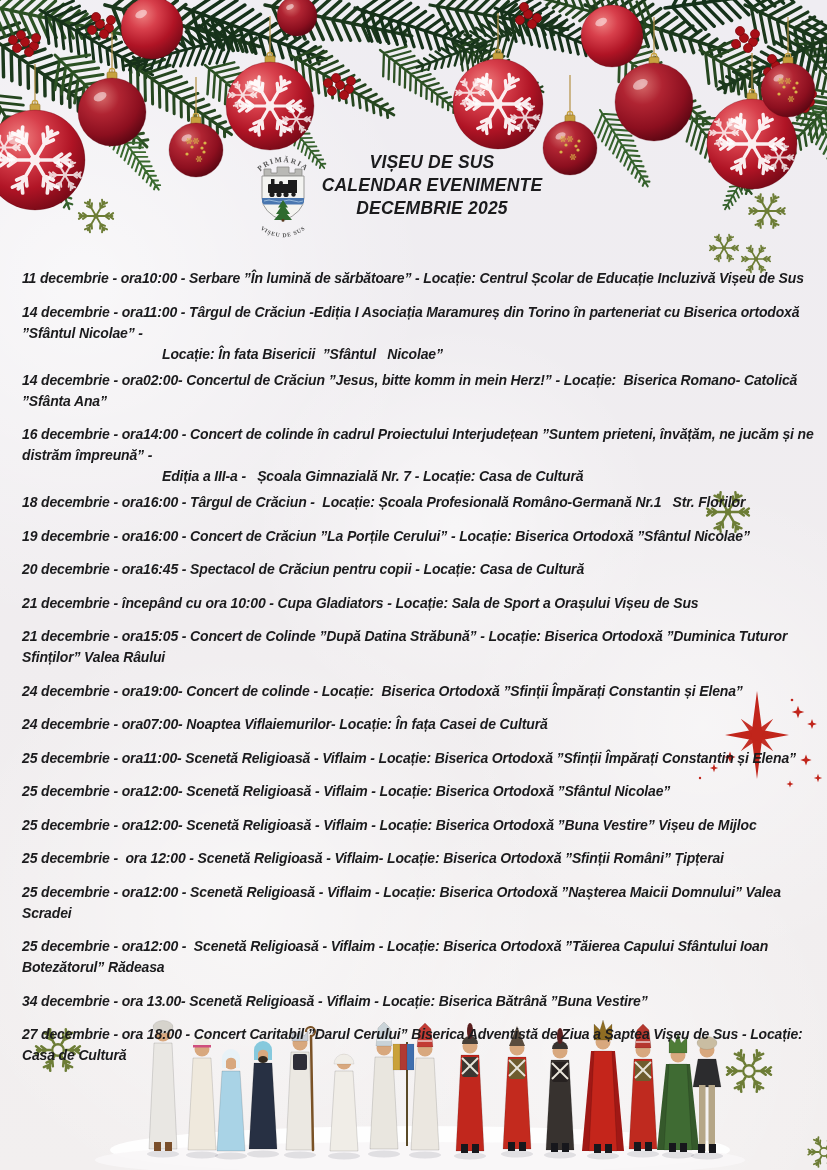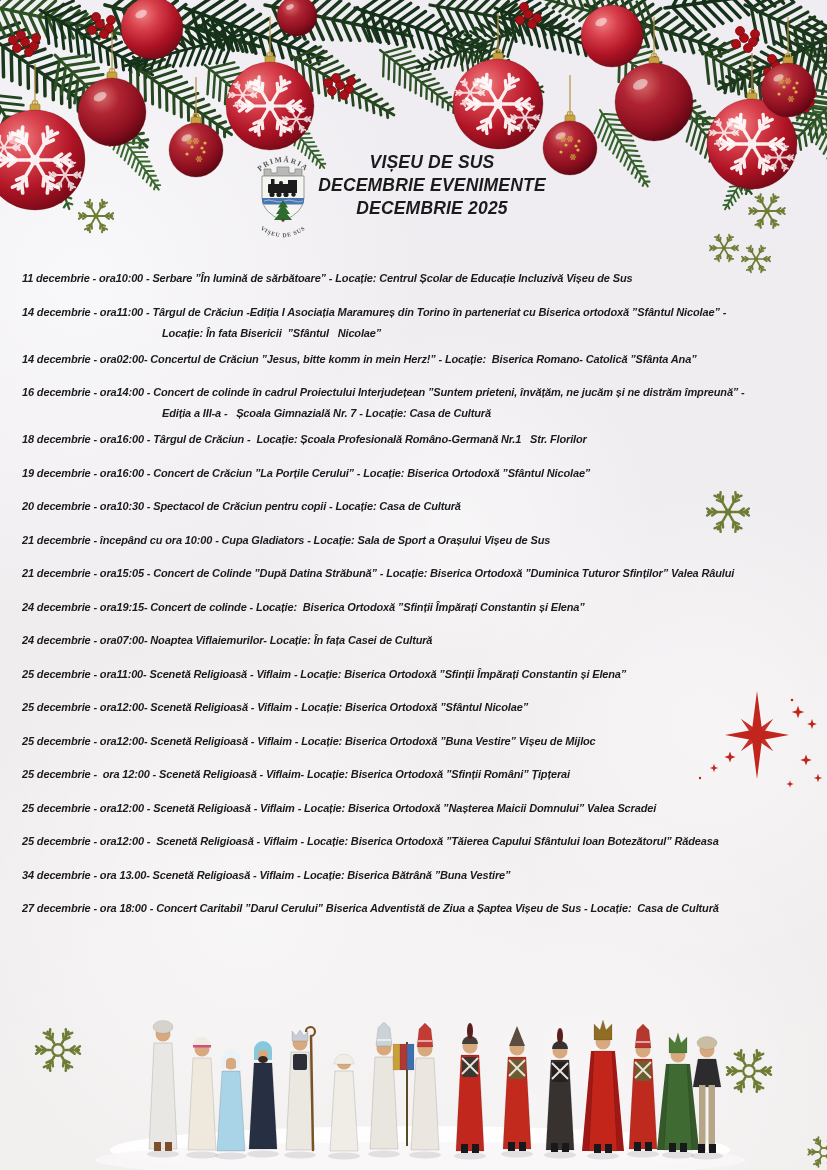--- a/index.html
+++ b/index.html
@@ -539,7 +539,7 @@
 
   <div id="title">
     <div>VIȘEU DE SUS</div>
-    <div>DECEMBRIE EVENIMENTE</div>
+    <div>CALENDAR EVENIMENTE</div>
     <div>DECEMBRIE 2025</div>
   </div>
 

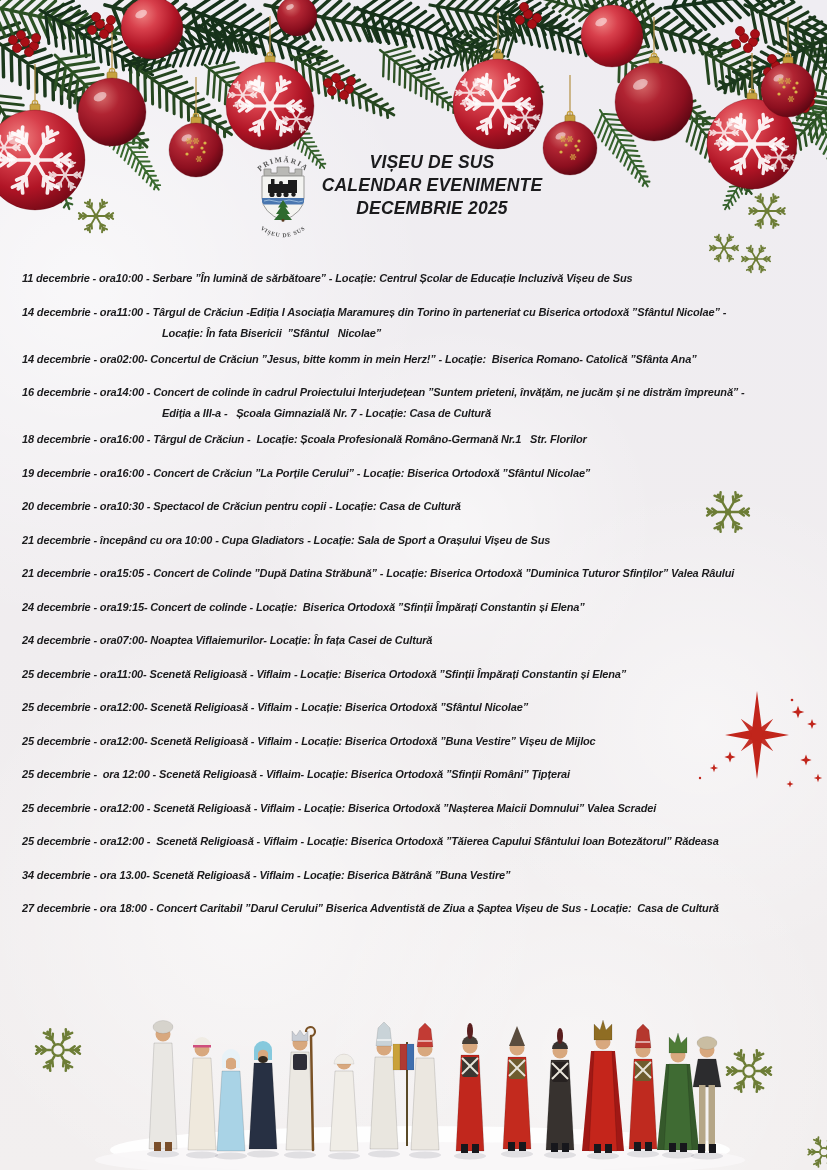--- a/index.html
+++ b/index.html
@@ -25,7 +25,7 @@
     position:absolute;left:0;top:268px;width:100%;box-sizing:border-box;
     padding:0 8px 0 22px;z-index:2;
     color:var(--c-text,#1b1b1d);font-weight:bold;font-style:italic;
-    font-size:11px;line-height:21px;letter-spacing:-.15px;
+    font-size:14px;line-height:21px;letter-spacing:-.15px;
   }
   .event{margin-bottom:12.5px;white-space:pre-wrap;}
   .event.double{margin-bottom:5px;}

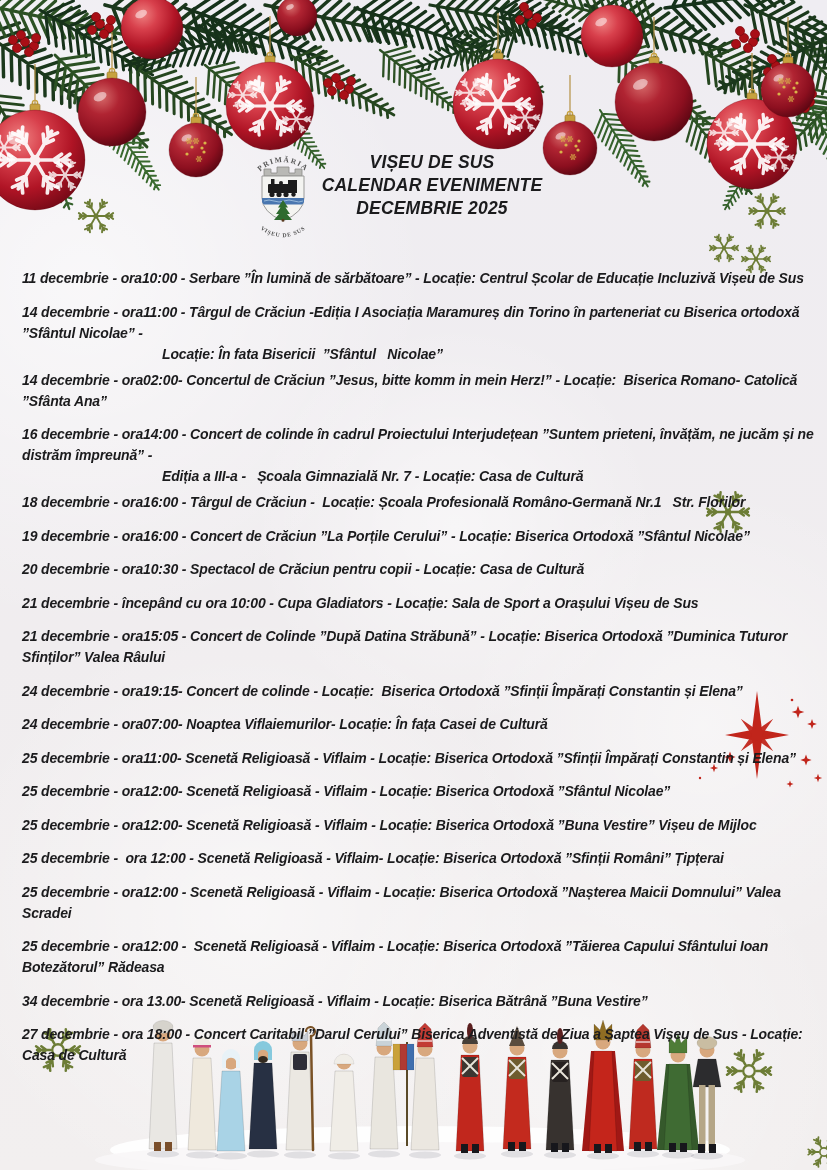--- a/index.html
+++ b/index.html
@@ -550,7 +550,7 @@
       <div class="event double"><span>16 decembrie - ora14:00 - Concert de colinde în cadrul Proiectului Interjudețean ”Suntem prieteni, învățăm, ne jucăm și ne distrăm împreună” -</span><span class="cont">Ediția a III-a -   Școala Gimnazială Nr. 7 - Locație: Casa de Cultură</span></div>
       <div class="event"><span>18 decembrie - ora16:00 - Târgul de Crăciun -  Locație: Școala Profesională Româno-Germană Nr.1   Str. Florilor</span></div>
       <div class="event"><span>19 decembrie - ora16:00 - Concert de Crăciun ”La Porțile Cerului” - Locație: Biserica Ortodoxă ”Sfântul Nicolae”</span></div>
-      <div class="event"><span>20 decembrie - ora10:30 - Spectacol de Crăciun pentru copii - Locație: Casa de Cultură</span></div>
+      <div class="event"><span>20 decembrie - ora16:45 - Spectacol de Crăciun pentru copii - Locație: Casa de Cultură</span></div>
       <div class="event"><span>21 decembrie - începând cu ora 10:00 - Cupa Gladiators - Locație: Sala de Sport a Orașului Vișeu de Sus</span></div>
       <div class="event"><span>21 decembrie - ora15:05 - Concert de Colinde ”După Datina Străbună” - Locație: Biserica Ortodoxă ”Duminica Tuturor Sfinților” Valea Râului</span></div>
       <div class="event"><span>24 decembrie - ora19:15- Concert de colinde - Locație:  Biserica Ortodoxă ”Sfinții Împărați Constantin și Elena”</span></div>

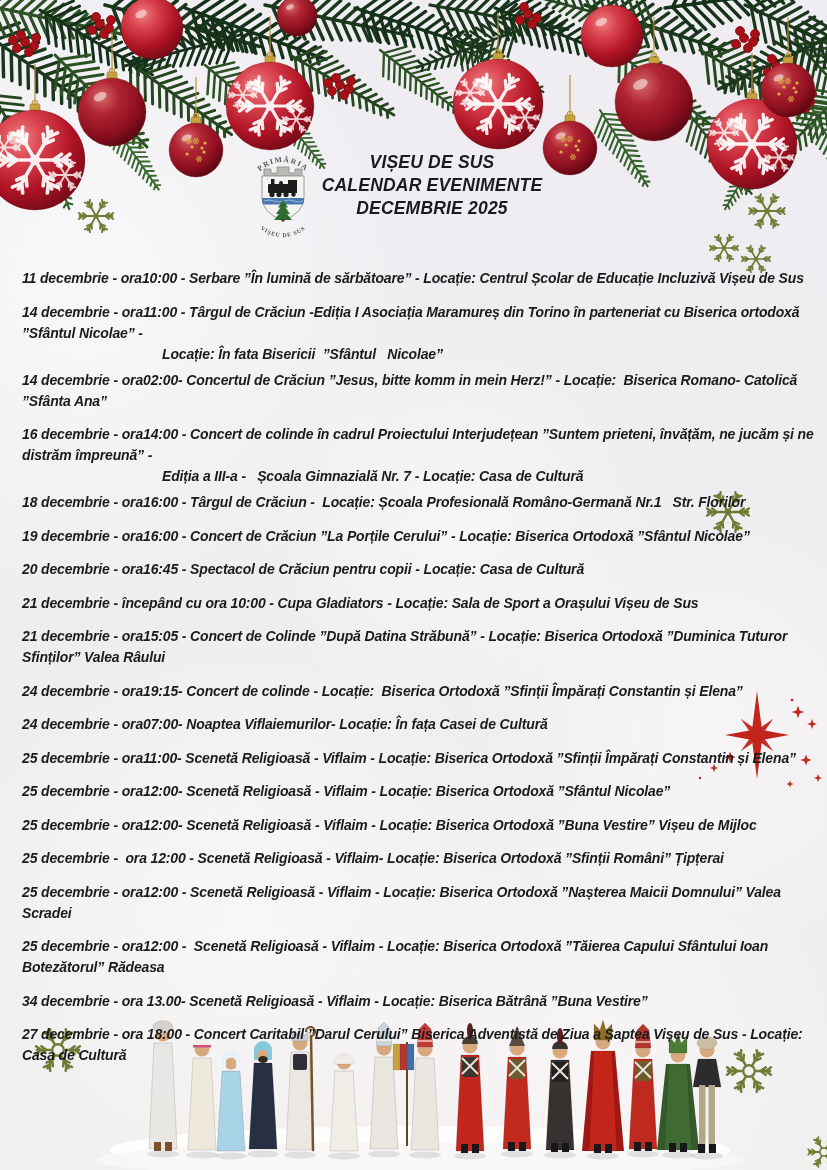--- a/index.html
+++ b/index.html
@@ -553,7 +553,7 @@
       <div class="event"><span>20 decembrie - ora16:45 - Spectacol de Crăciun pentru copii - Locație: Casa de Cultură</span></div>
       <div class="event"><span>21 decembrie - începând cu ora 10:00 - Cupa Gladiators - Locație: Sala de Sport a Orașului Vișeu de Sus</span></div>
       <div class="event"><span>21 decembrie - ora15:05 - Concert de Colinde ”După Datina Străbună” - Locație: Biserica Ortodoxă ”Duminica Tuturor Sfinților” Valea Râului</span></div>
-      <div class="event"><span>24 decembrie - ora19:15- Concert de colinde - Locație:  Biserica Ortodoxă ”Sfinții Împărați Constantin și Elena”</span></div>
+      <div class="event"><span>24 decembrie - ora19:00- Concert de colinde - Locație:  Biserica Ortodoxă ”Sfinții Împărați Constantin și Elena”</span></div>
       <div class="event"><span>24 decembrie - ora07:00- Noaptea Viflaiemurilor- Locație: În fața Casei de Cultură</span></div>
       <div class="event"><span>25 decembrie - ora11:00- Scenetă Religioasă - Viflaim - Locație: Biserica Ortodoxă ”Sfinții Împărați Constantin și Elena”</span></div>
       <div class="event"><span>25 decembrie - ora12:00- Scenetă Religioasă - Viflaim - Locație: Biserica Ortodoxă ”Sfântul Nicolae”</span></div>

